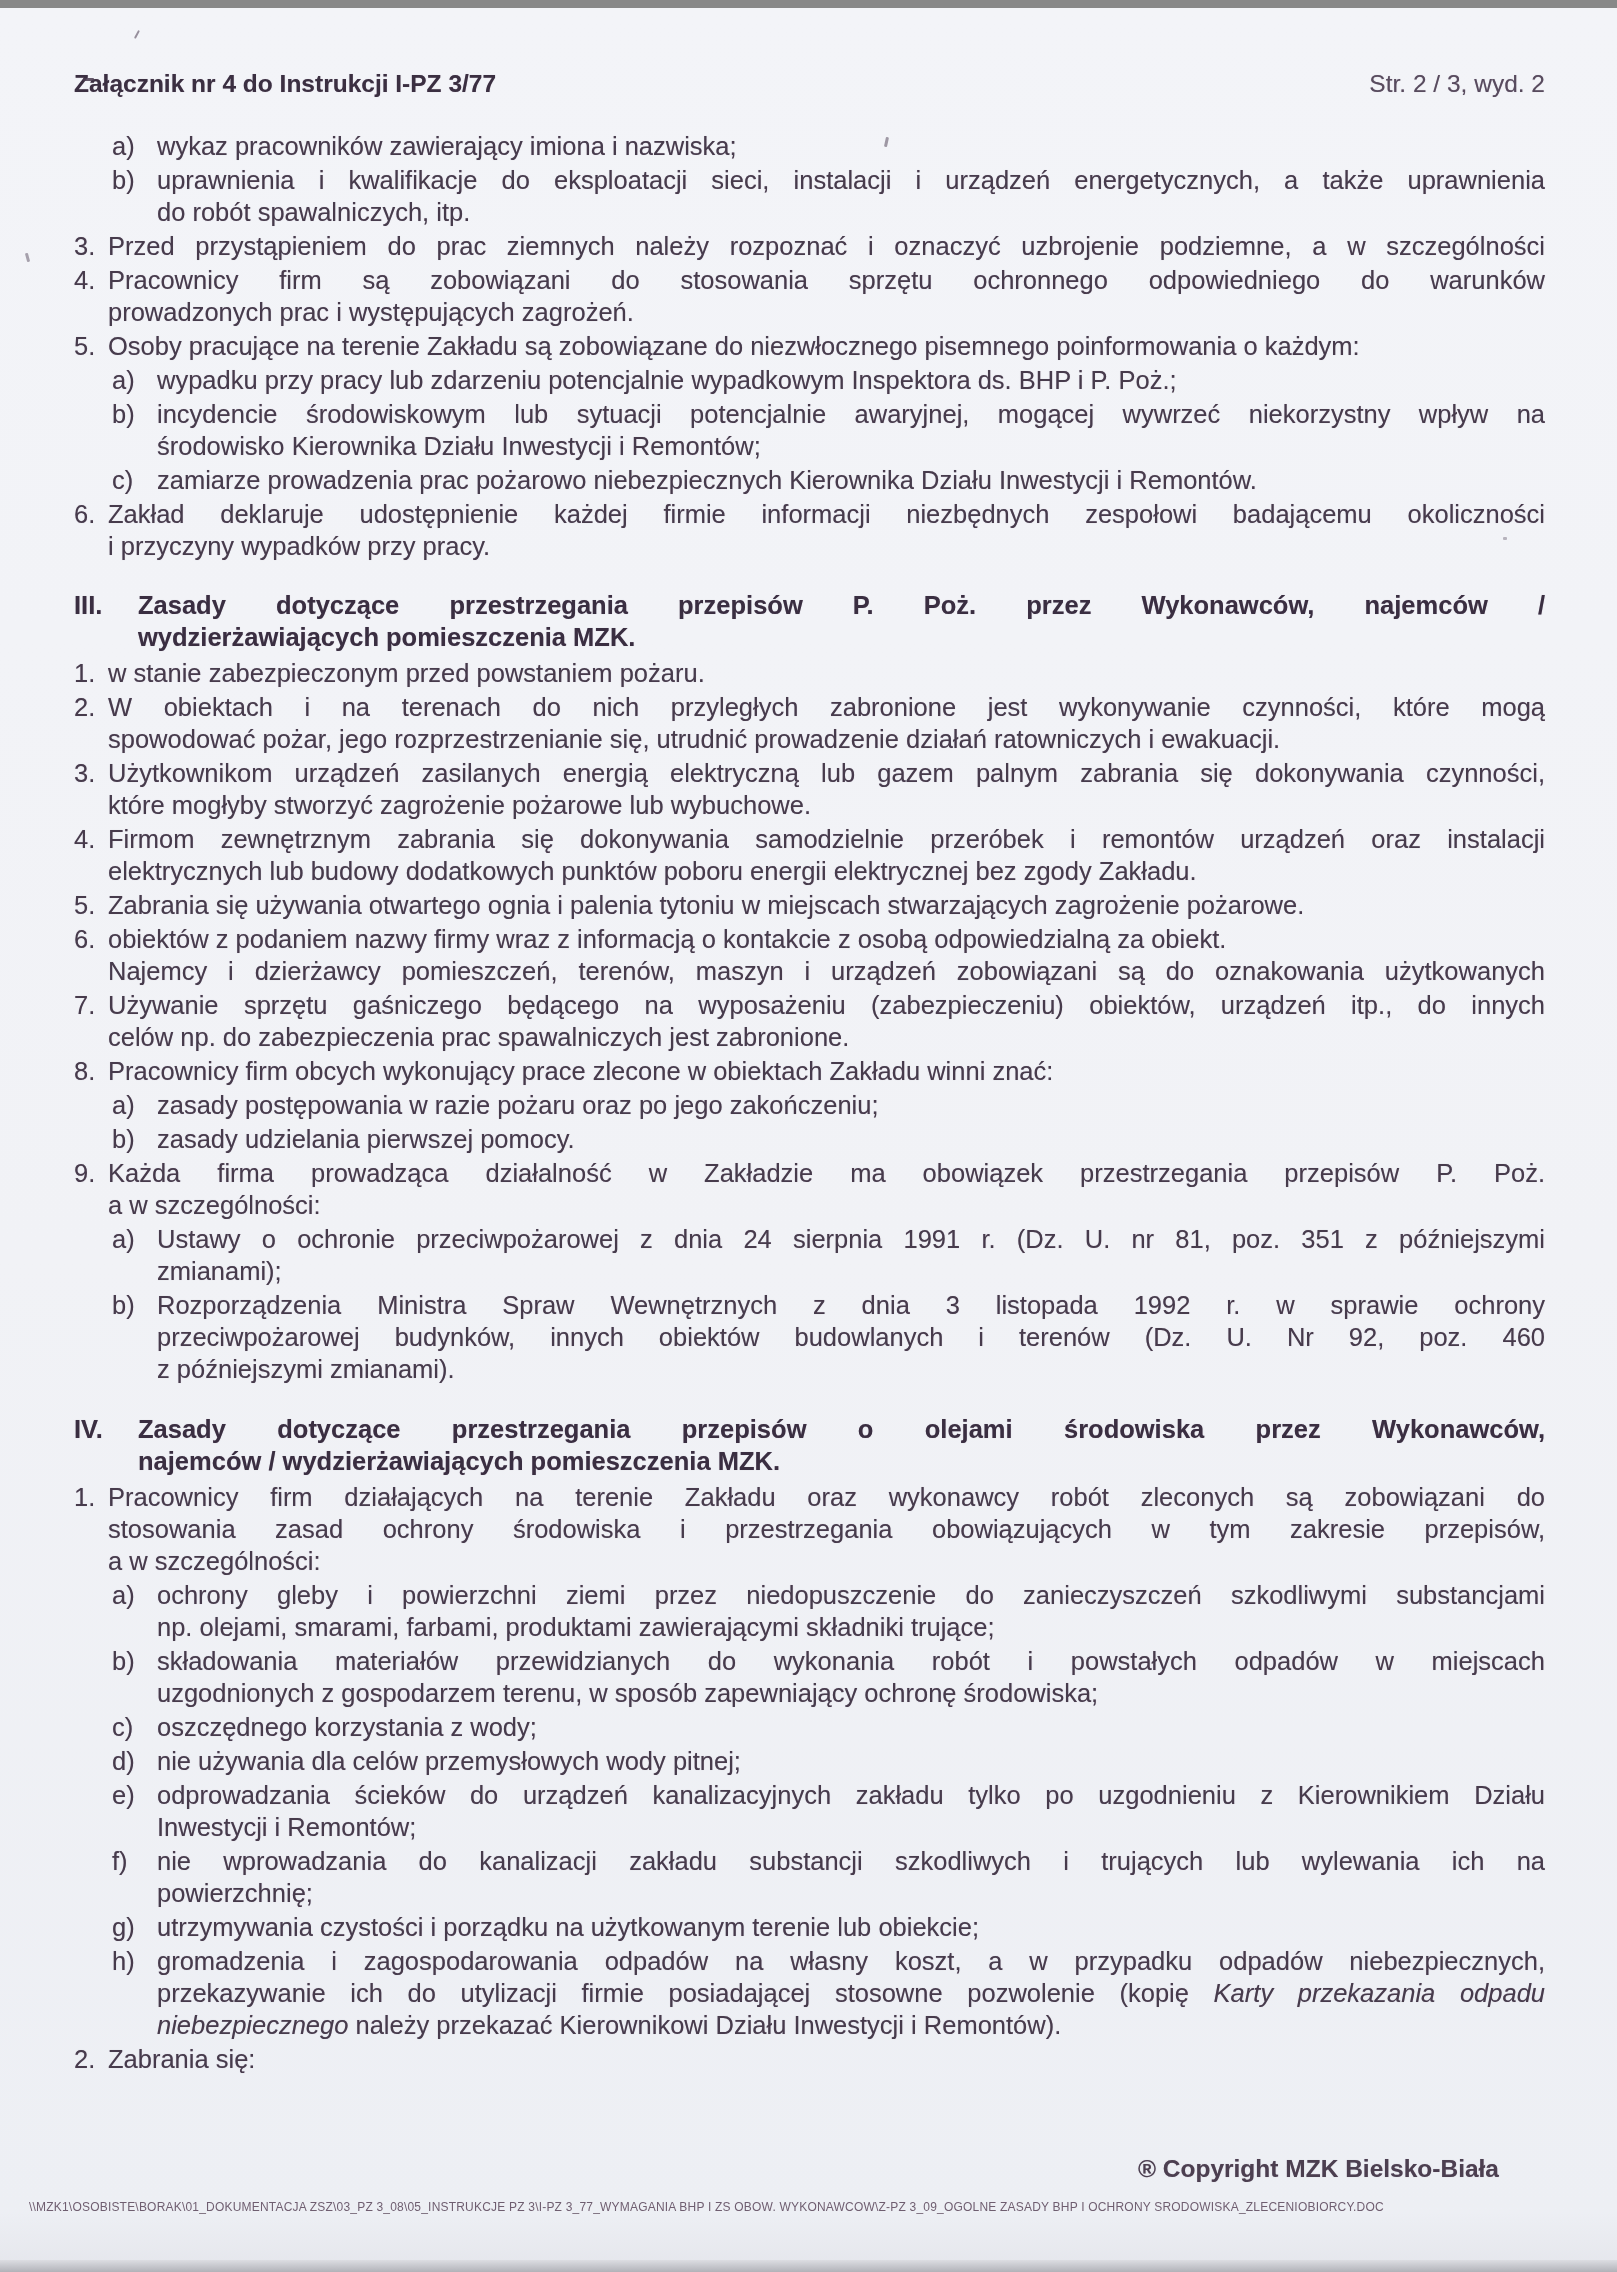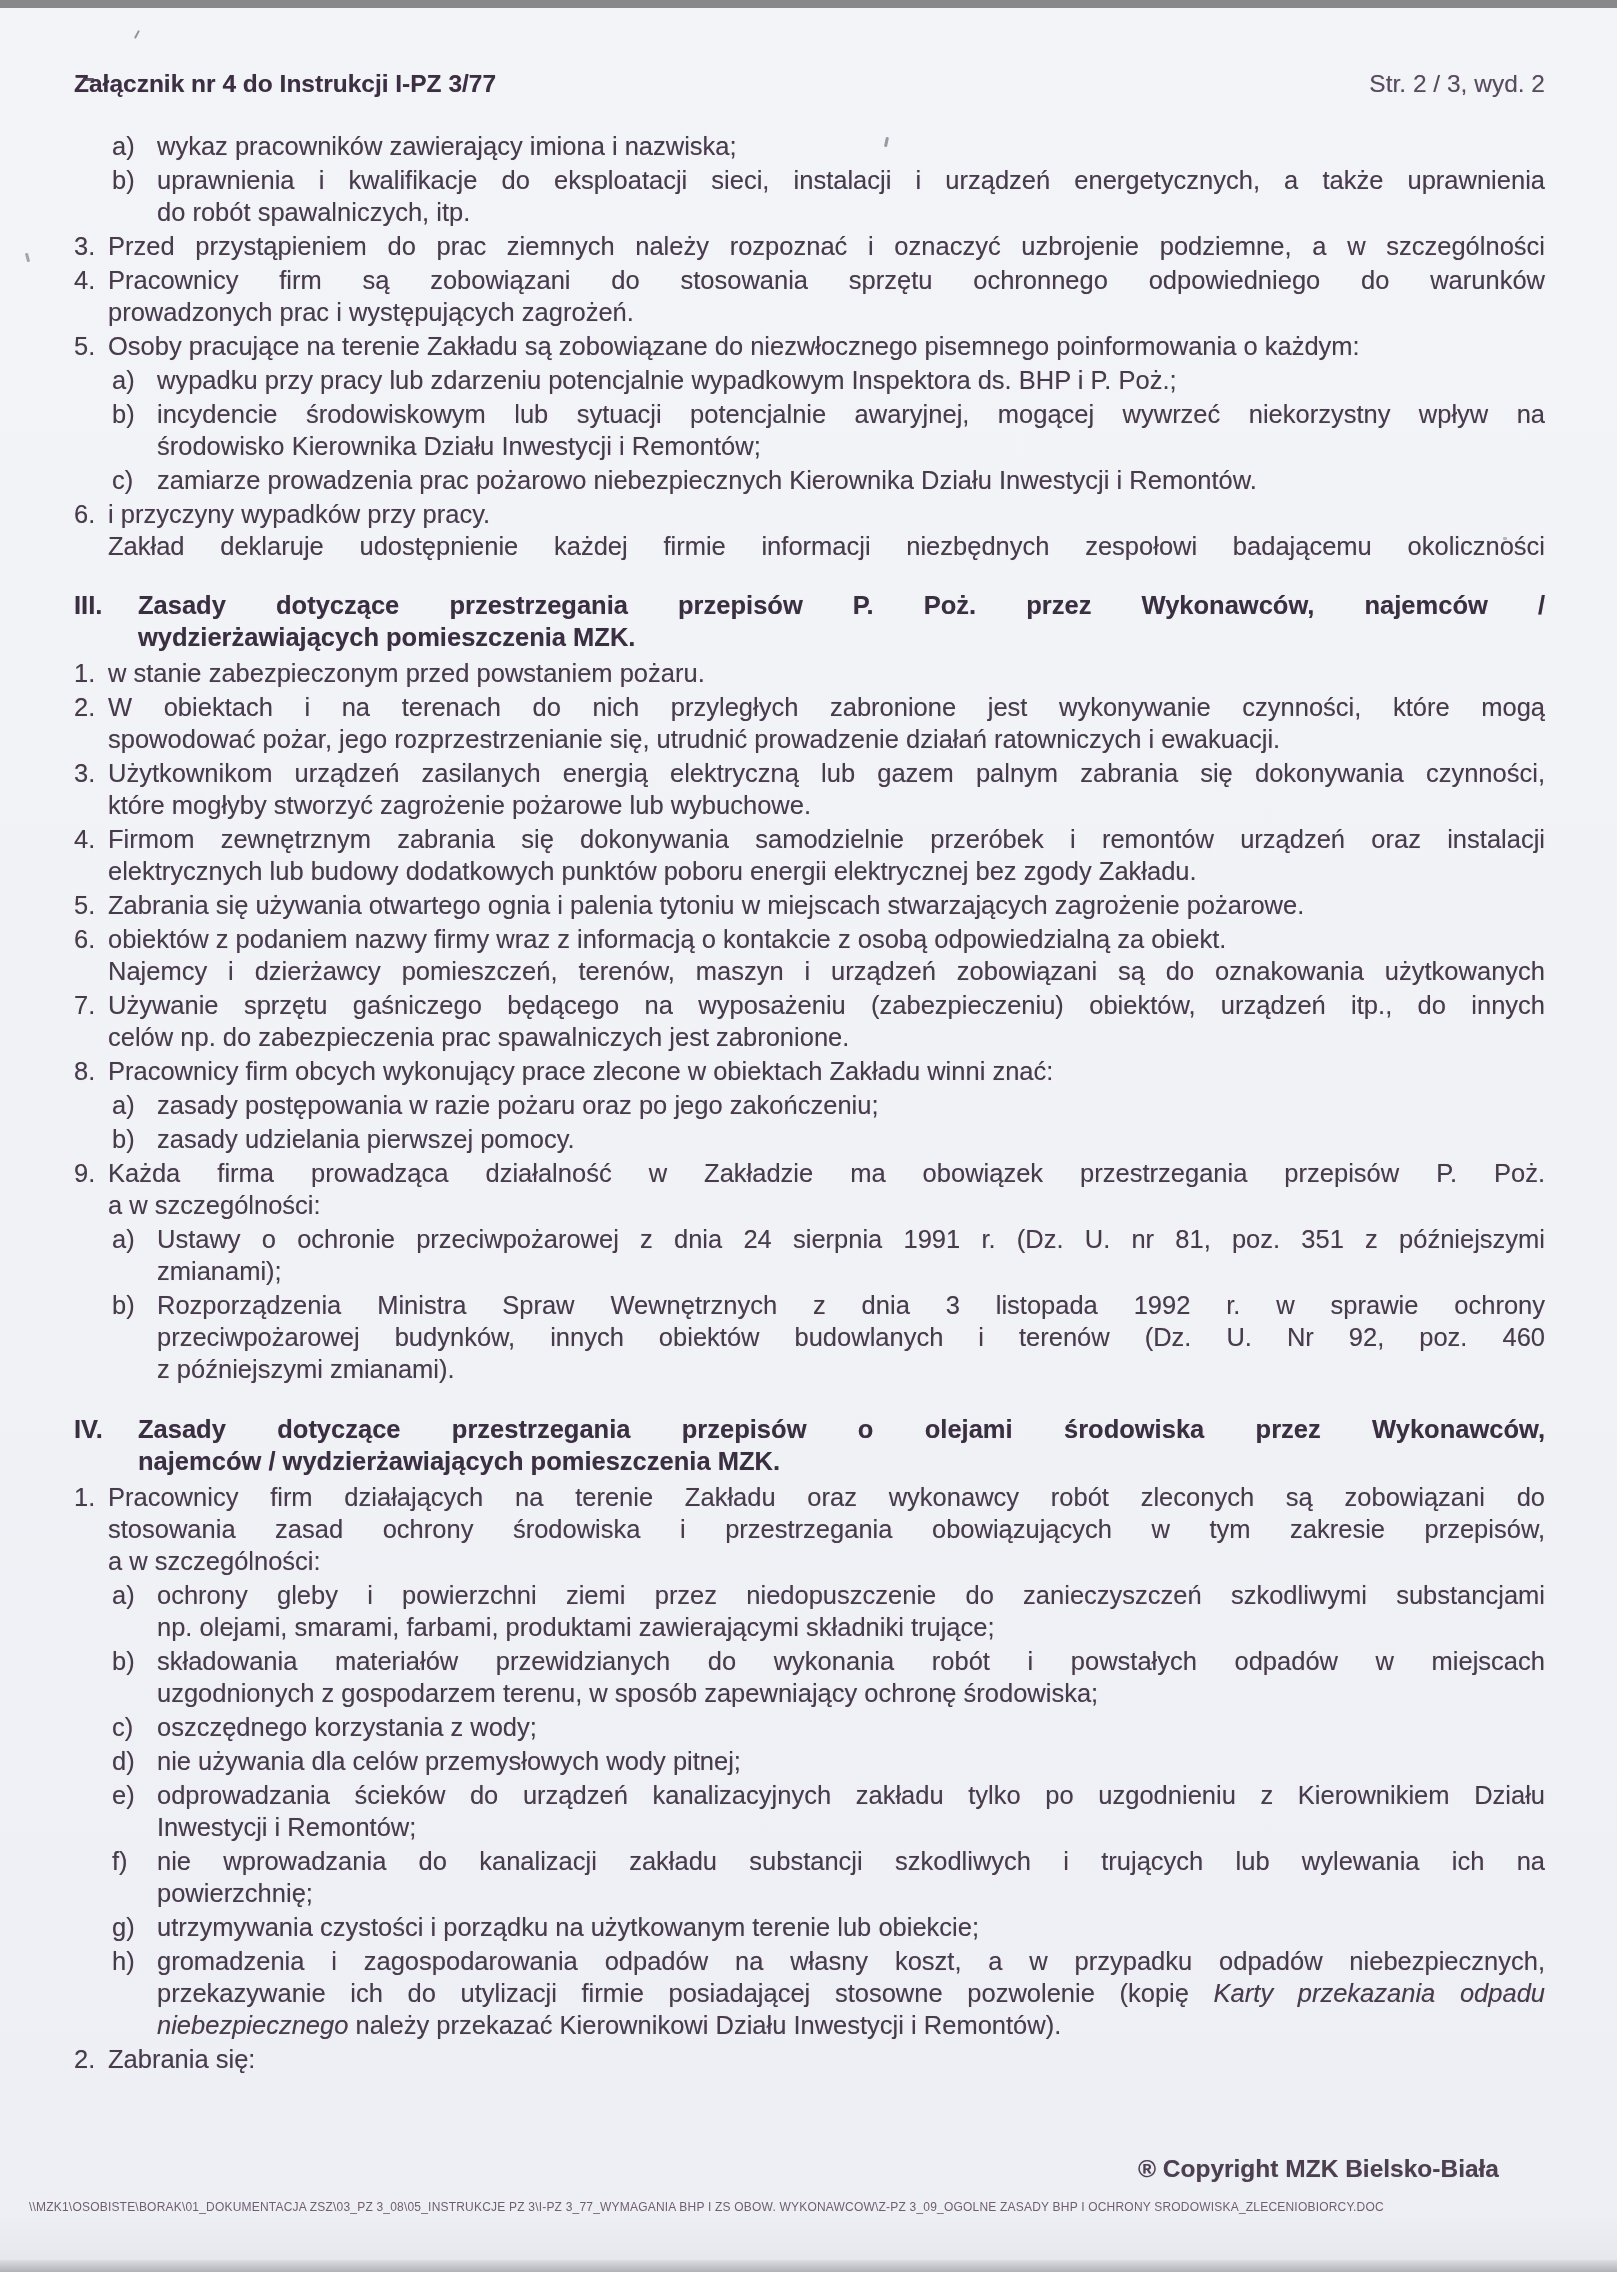--- a/index.html
+++ b/index.html
@@ -117,8 +117,8 @@
       <div class="block item level1">
         <span class="marker">6.</span>
         <div class="text">
+          <div class="line just"><span>Zakład deklaruje udostępnienie każdej firmie informacji niezbędnych zespołowi badającemu okoliczności</span></div>
           <div class="line"><span>i przyczyny wypadków przy pracy.</span></div>
-          <div class="line just"><span>Zakład deklaruje udostępnienie każdej firmie informacji niezbędnych zespołowi badającemu okoliczności</span></div>
         </div>
       </div>
       <div class="block heading">

